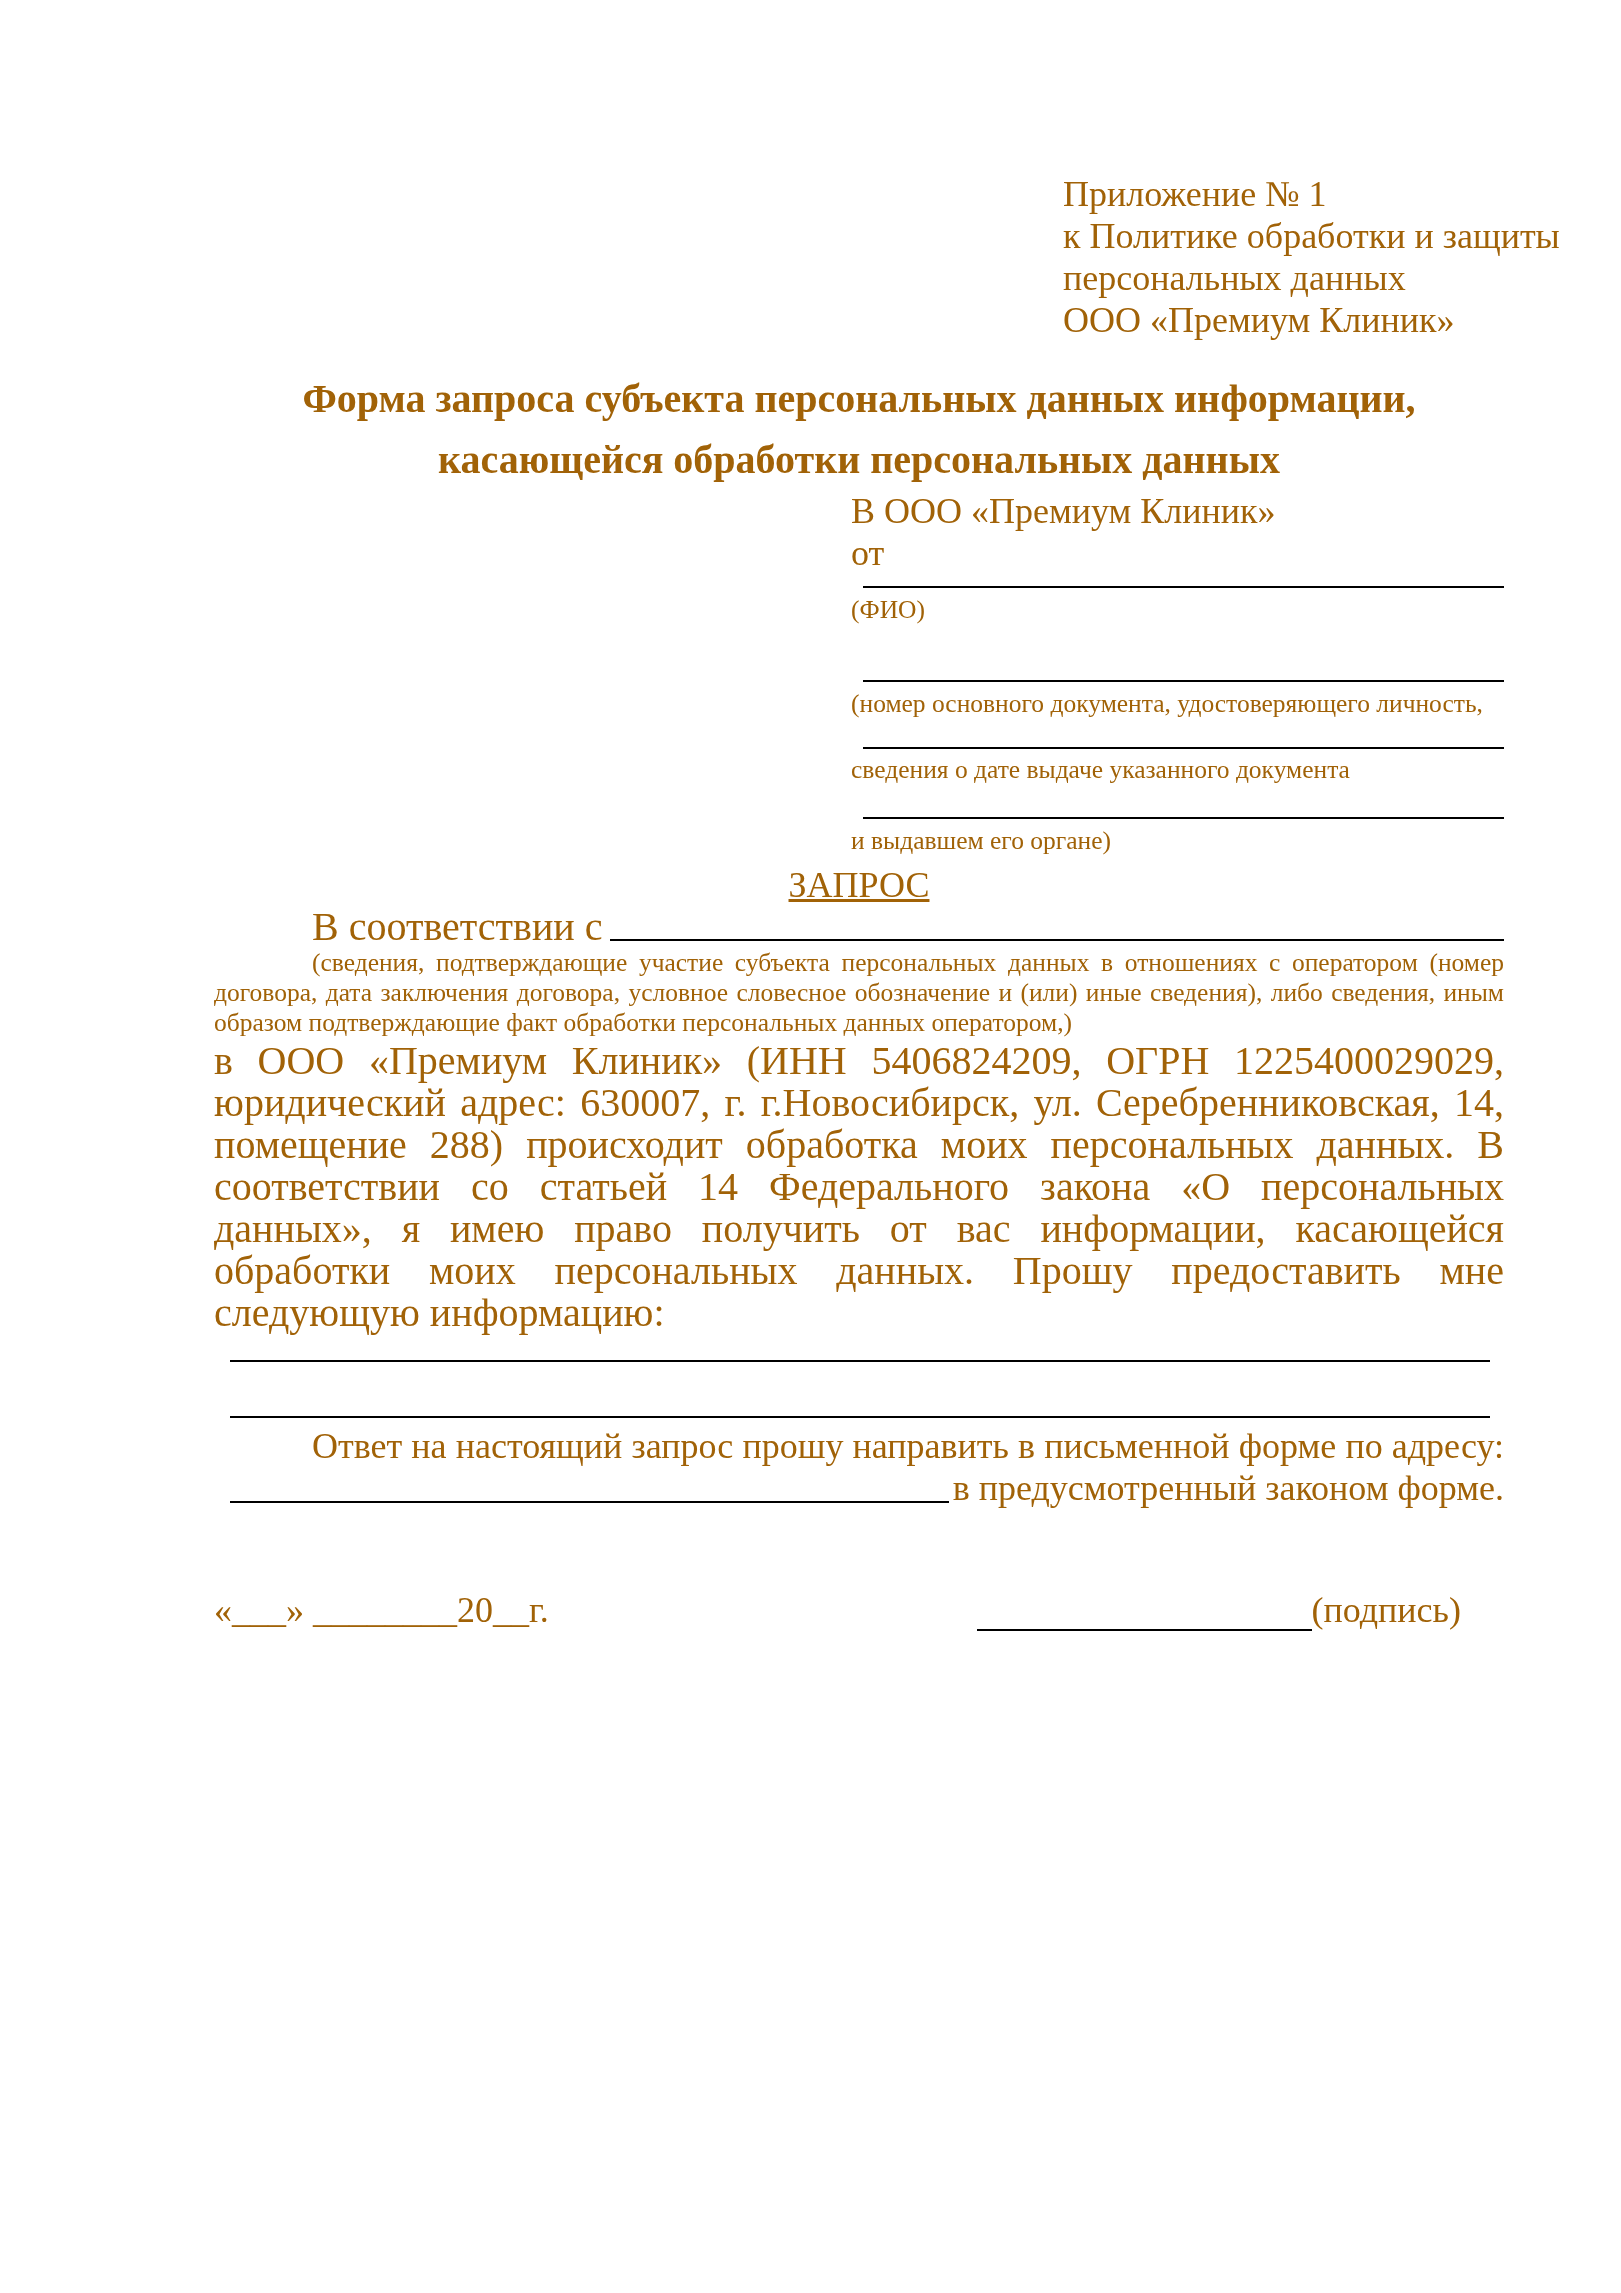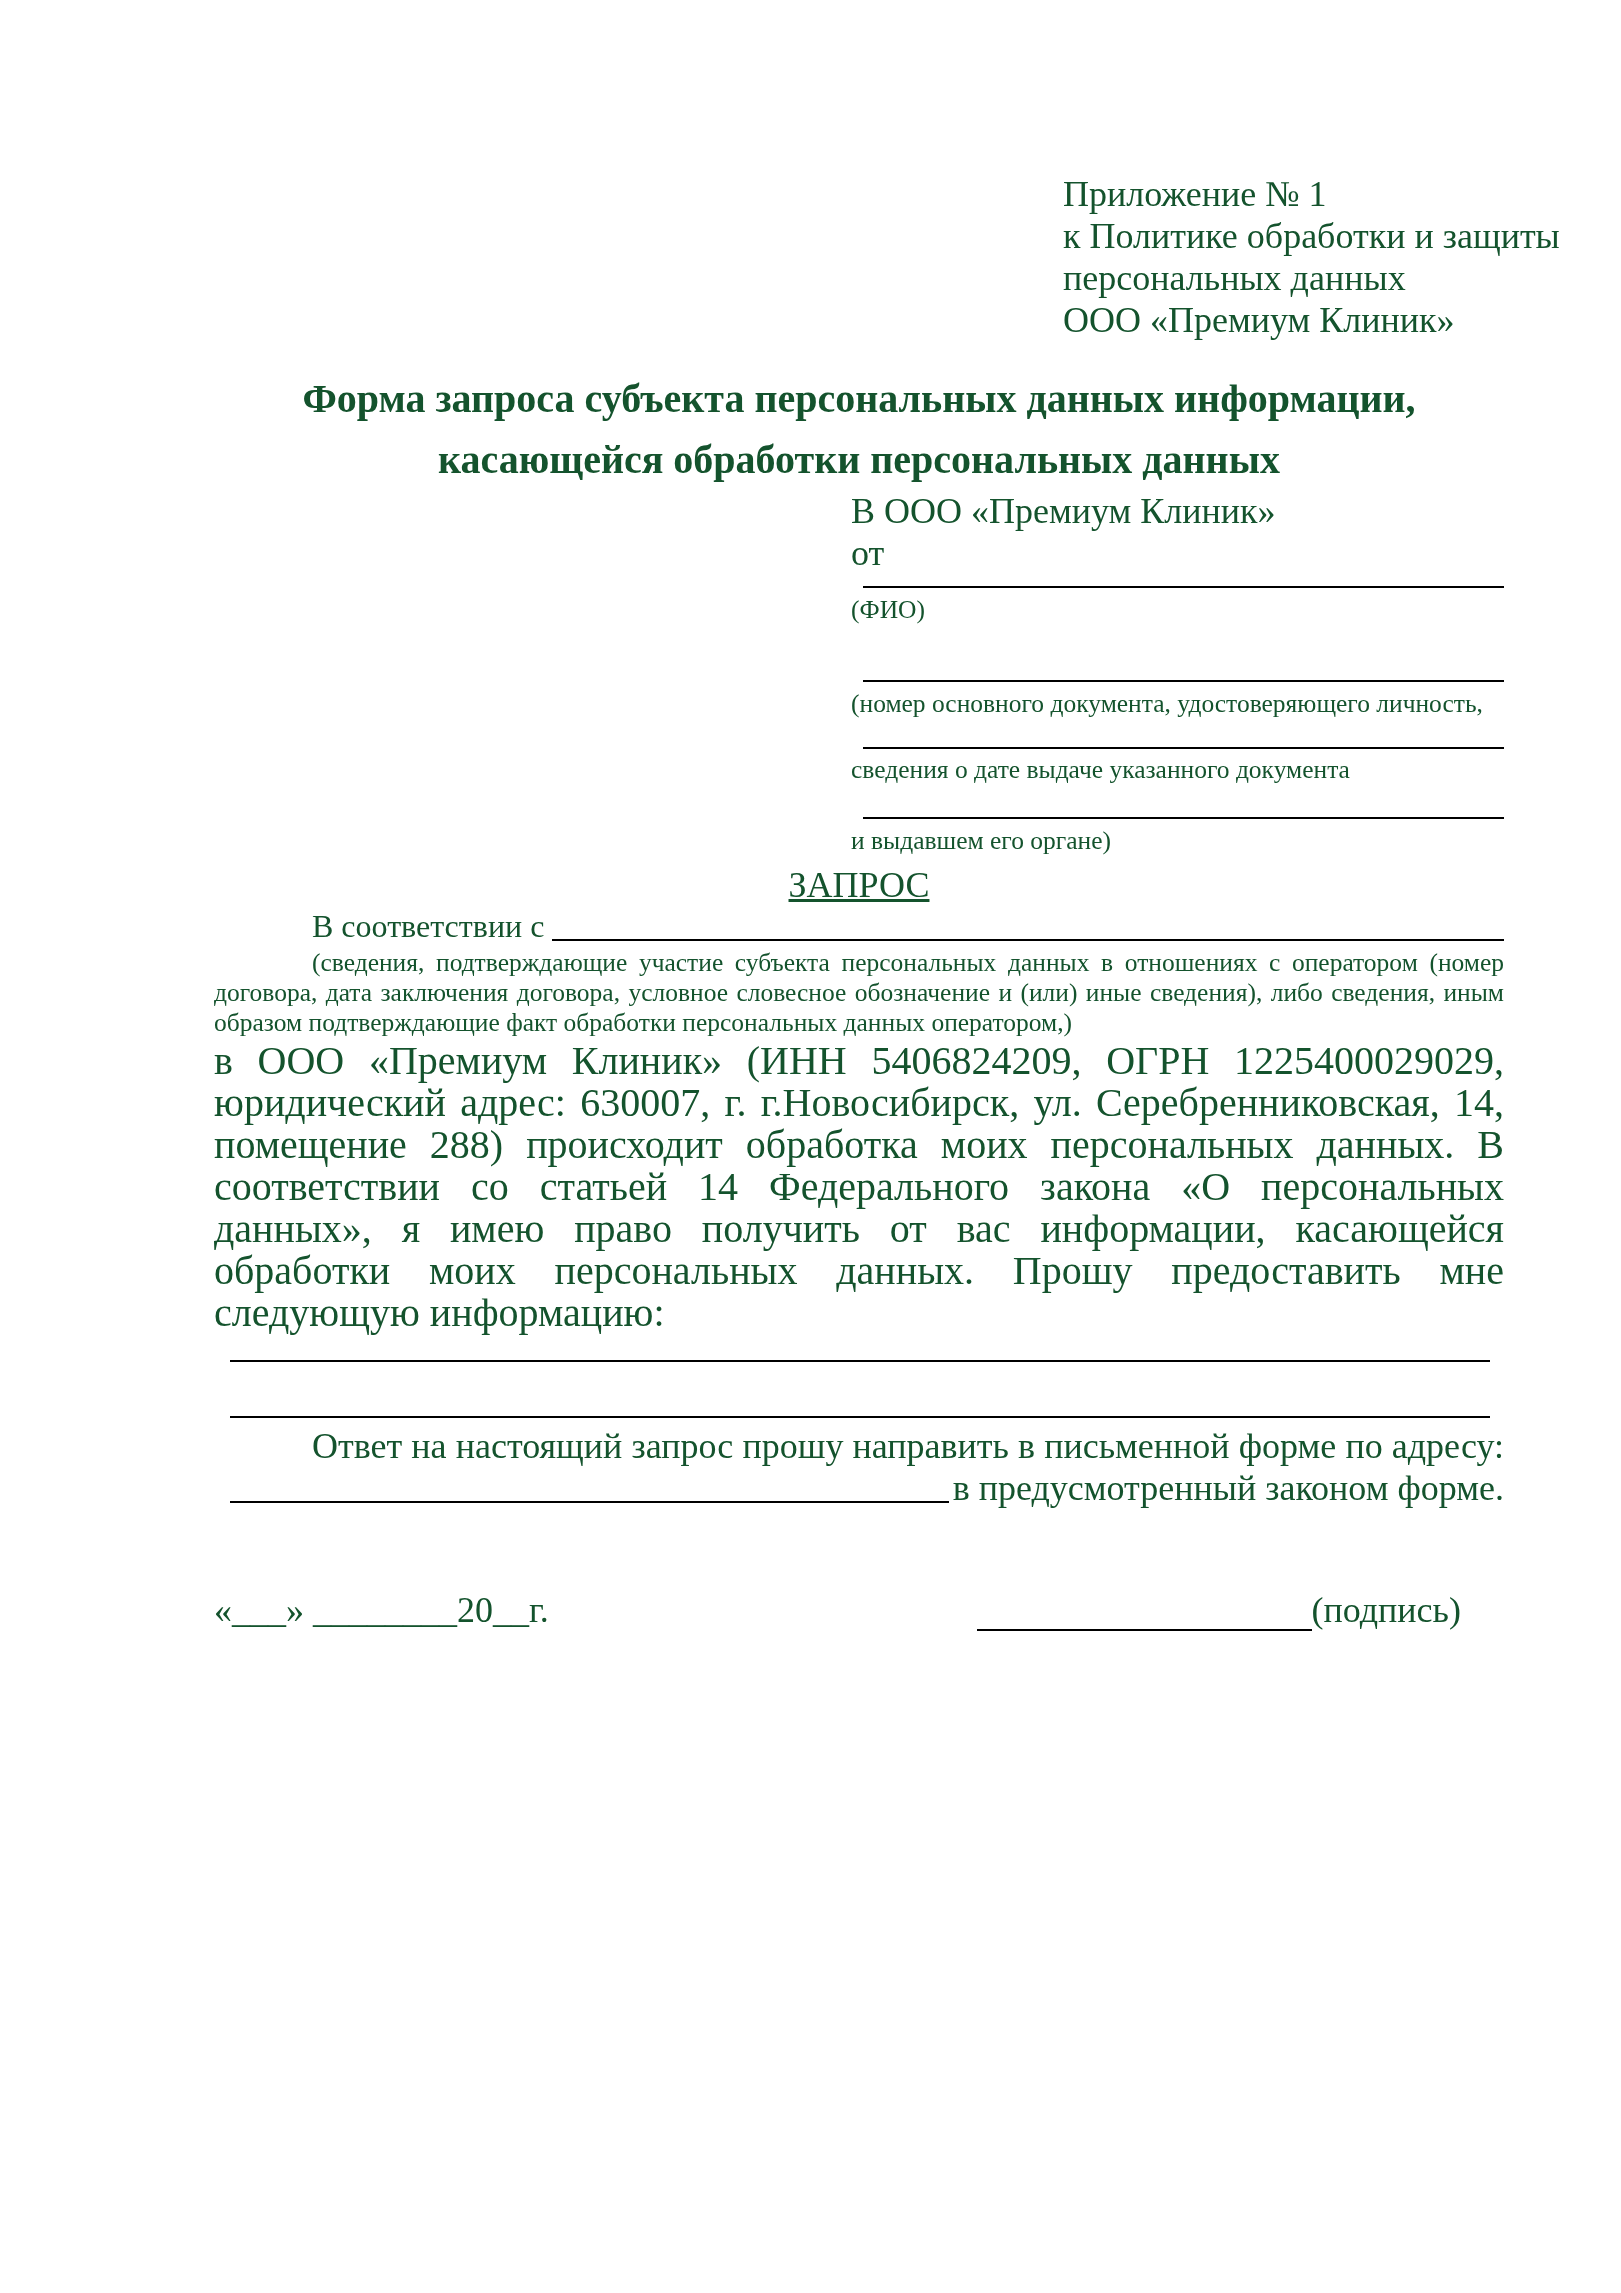--- a/index.html
+++ b/index.html
@@ -8,7 +8,7 @@
     width: 1621px;
     height: 2294px;
     background: #ffffff;
-    color: #14532d;
+    color: #a16207;
     font-family: "Liberation Serif", serif;
     overflow: hidden;
   }

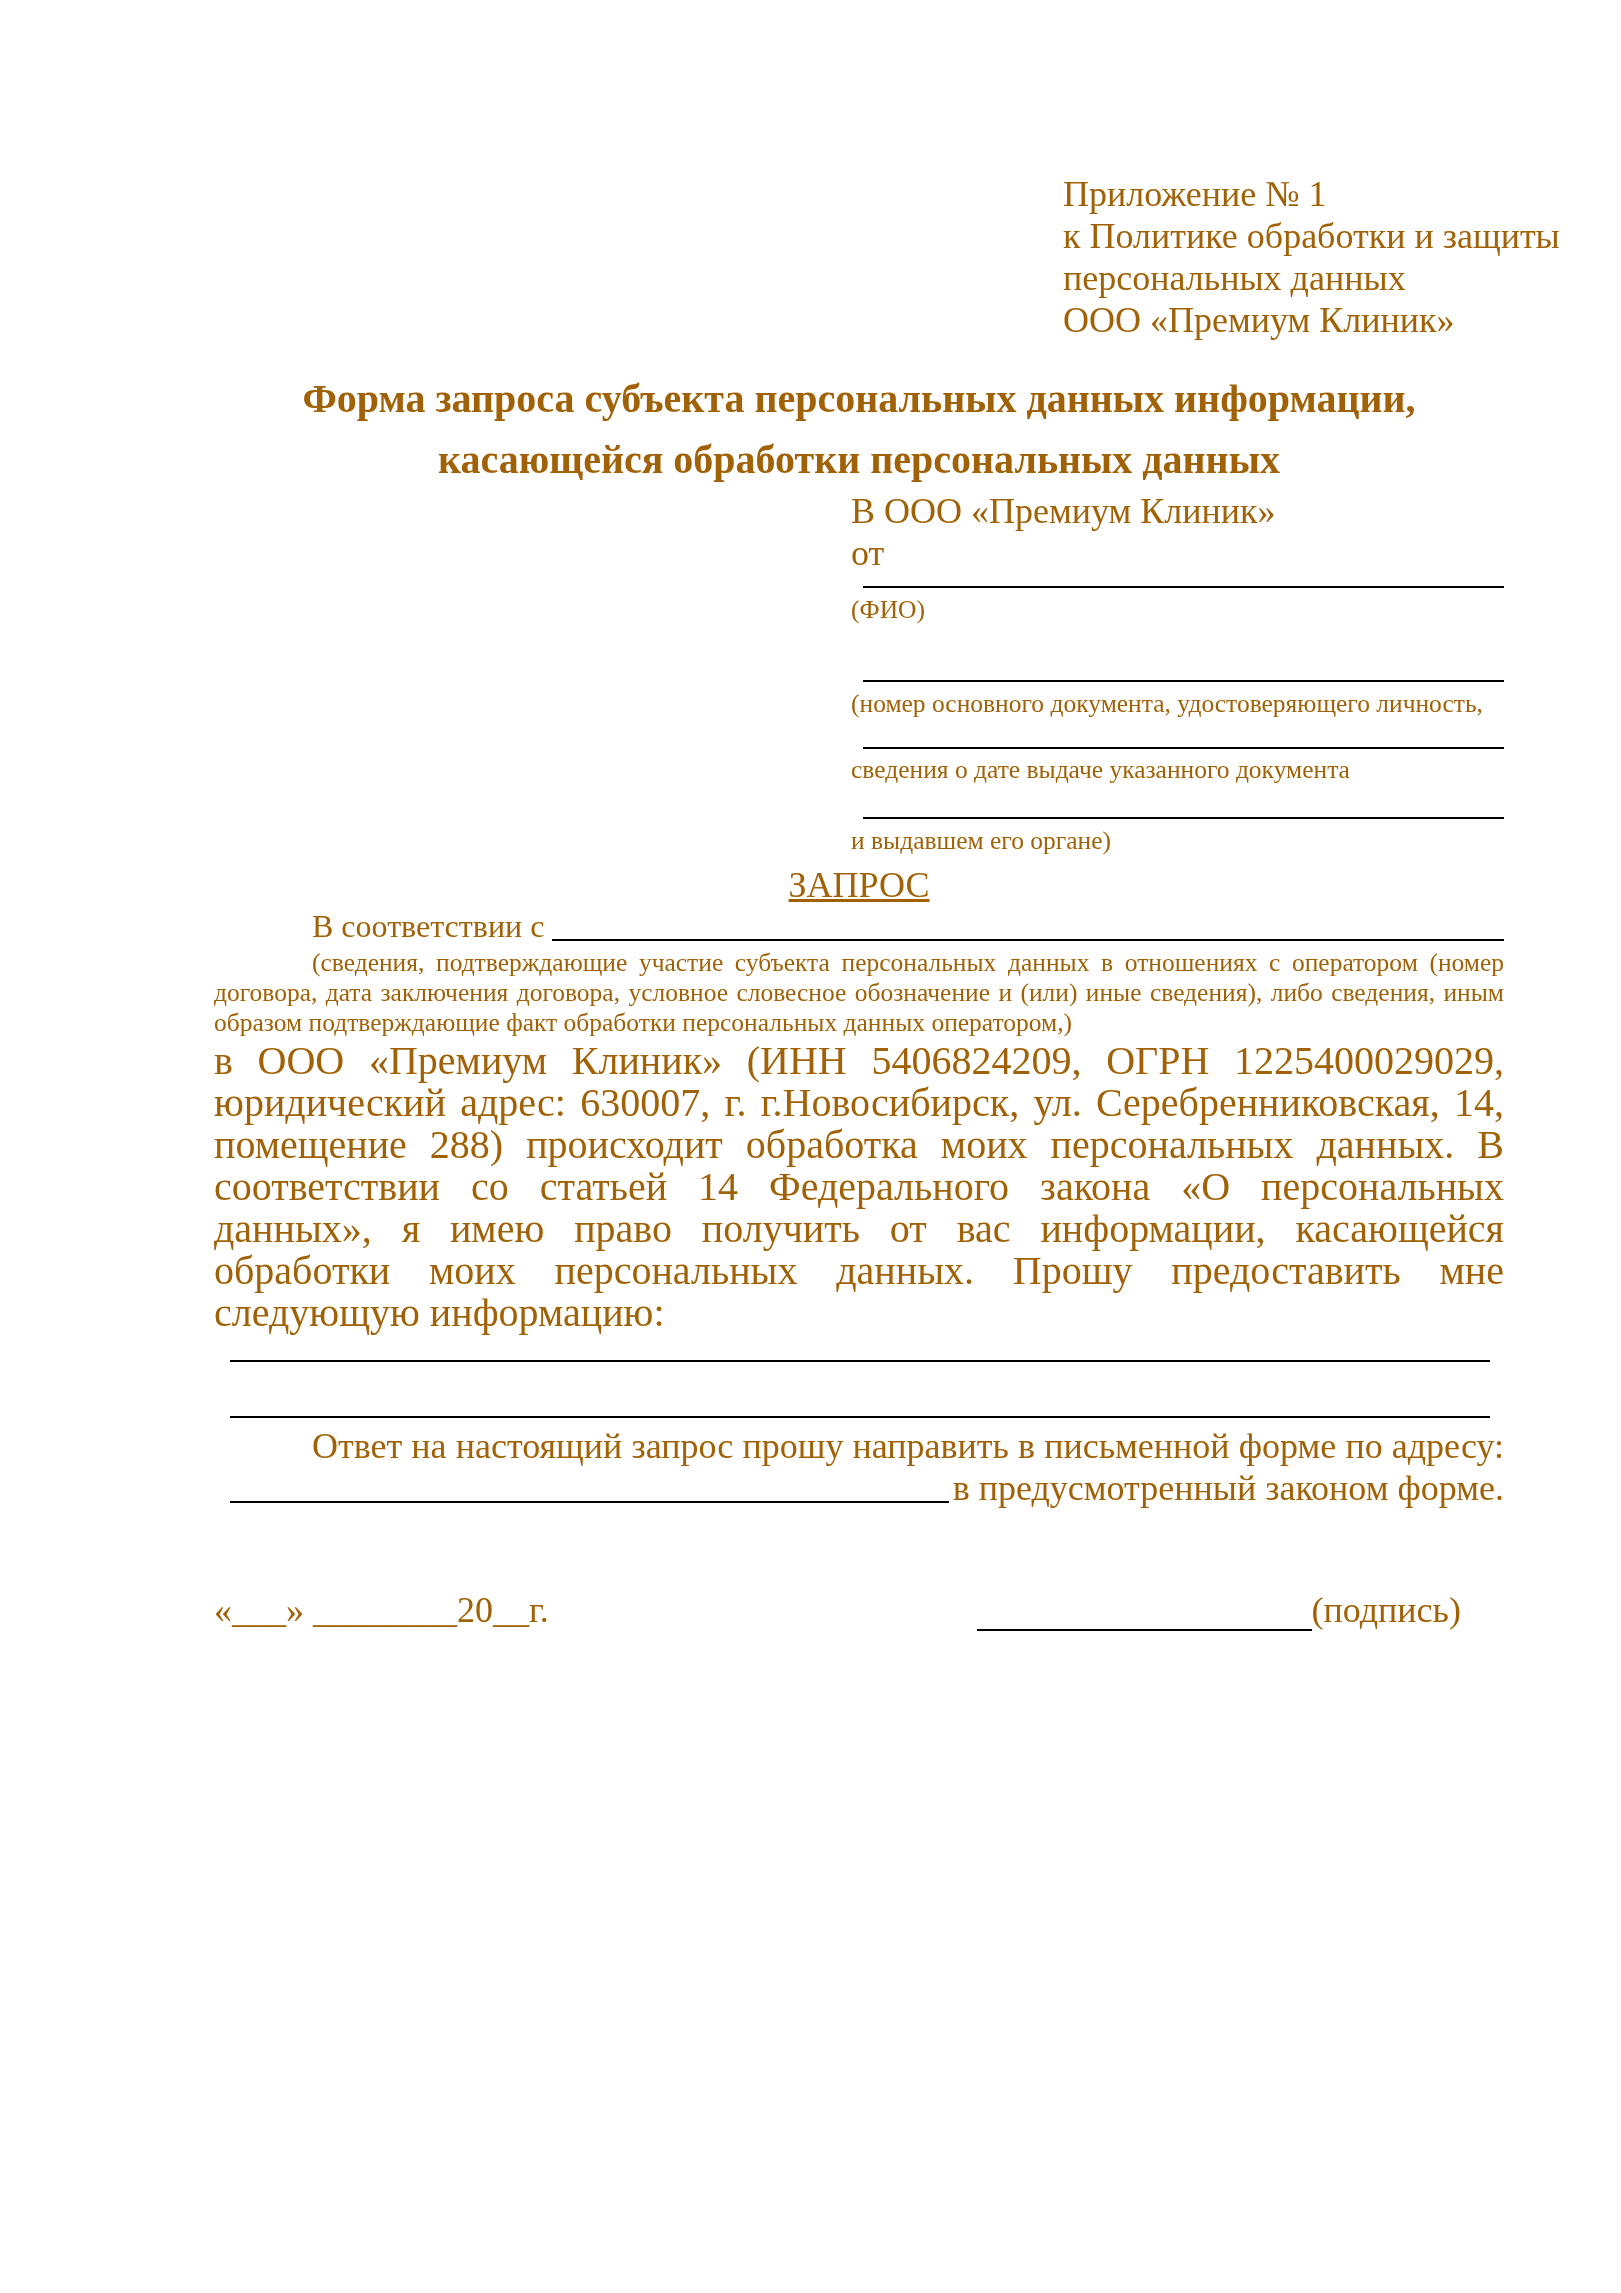--- a/index.html
+++ b/index.html
@@ -64,7 +64,7 @@
   .accordance {
     display: flex;
     padding-left: 98px;
-    font-size: 32px;
+    font-size: 40px;
     line-height: 43px;
   }
   .accordance-prefix { white-space: nowrap; }

